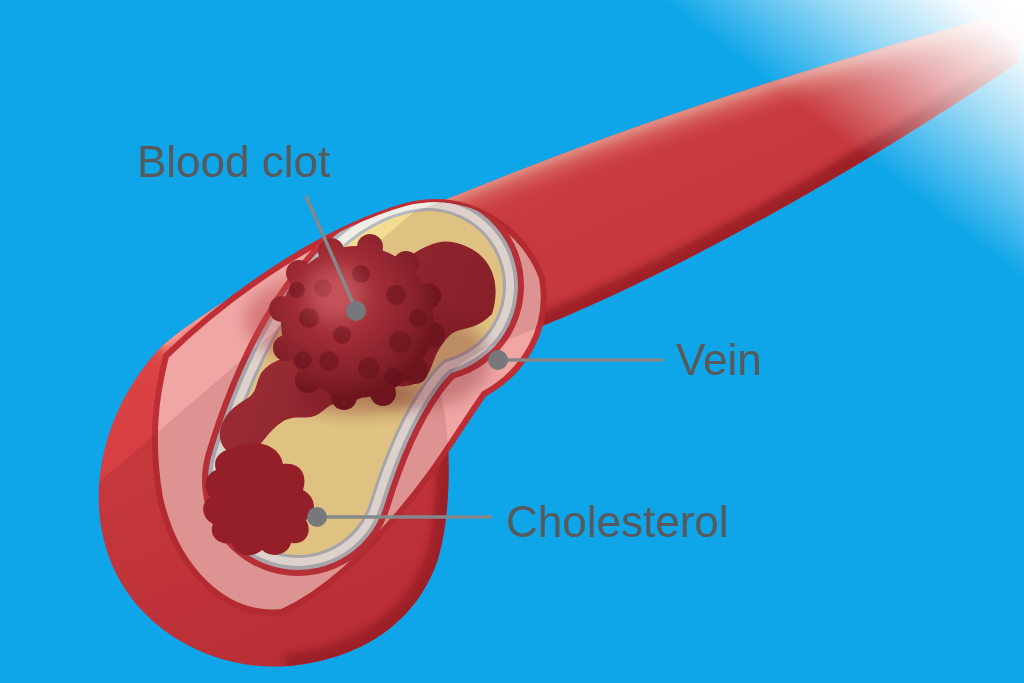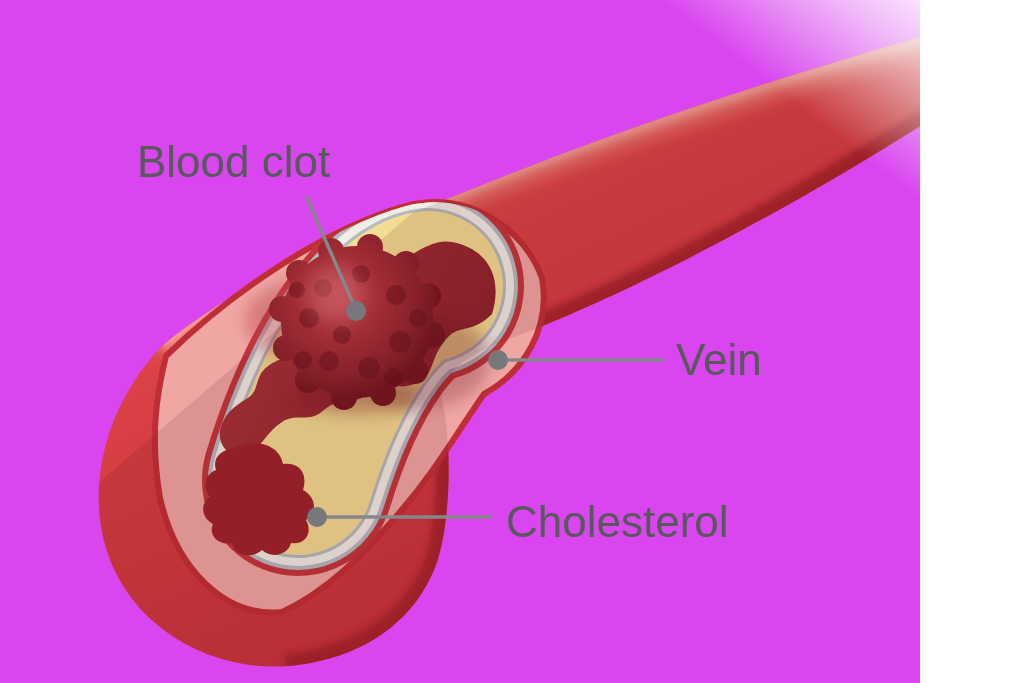--- a/index.html
+++ b/index.html
@@ -3,7 +3,7 @@
 <meta charset="utf-8">
 <style>
   html,body{margin:0;padding:0;background:#ffffff;}
-  .stage{position:relative;width:920px;height:683px;background:#d946ef;overflow:hidden;
+  .stage{position:relative;width:1024px;height:683px;background:#0ea5e9;overflow:hidden;
          font-family:"Liberation Sans","DejaVu Sans",sans-serif;}
   svg{position:absolute;left:0;top:0;}
   .label-text{font-family:"Liberation Sans","DejaVu Sans",sans-serif;font-size:44px;fill:#58595b;}

